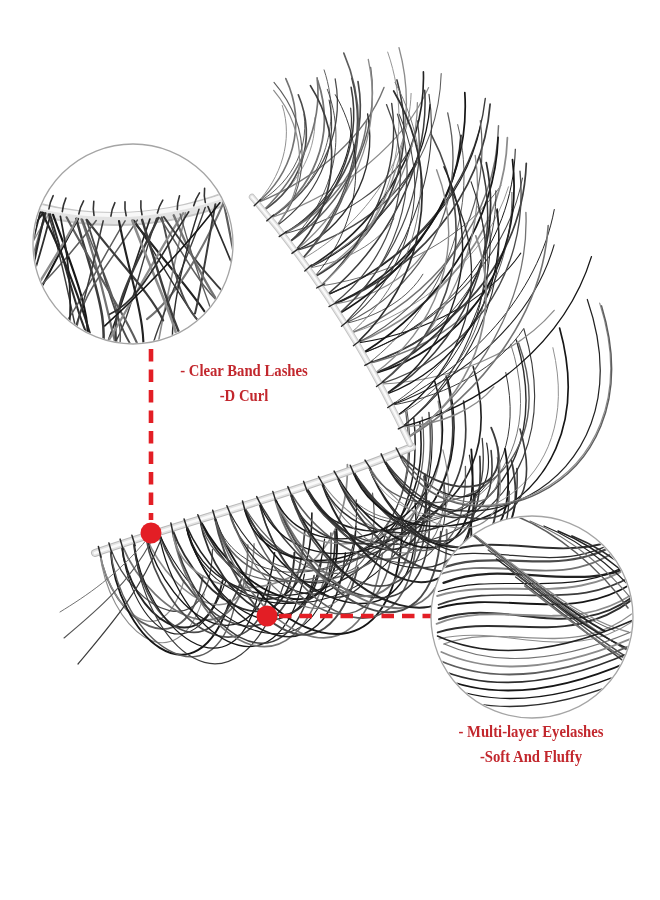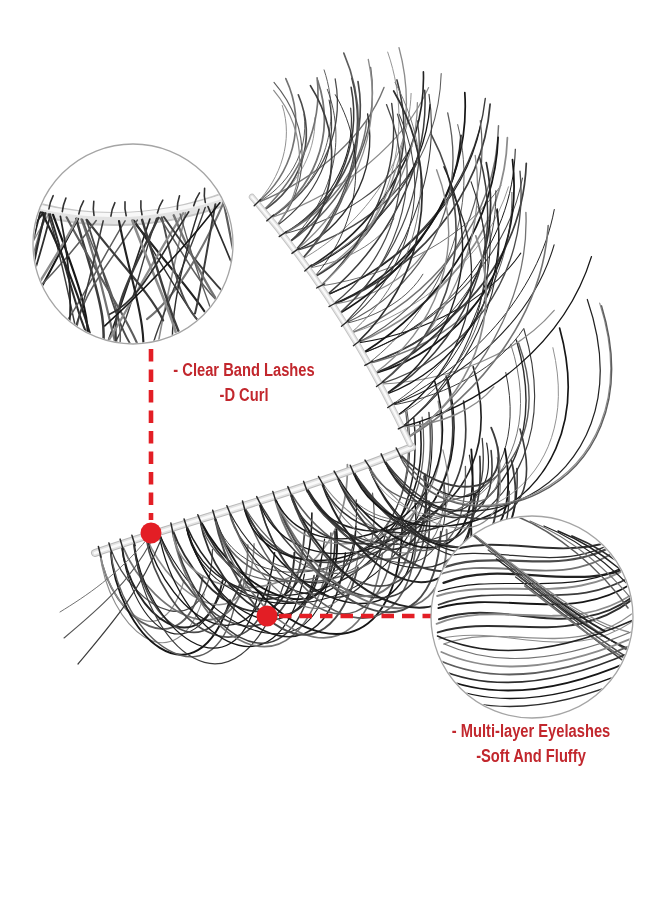--- a/index.html
+++ b/index.html
@@ -5,7 +5,7 @@
   html,body{margin:0;padding:0;background:#fff;}
   .canvas{
     position:relative;width:644px;height:900px;background:#ffffff;
-    overflow:hidden;font-family:Liberation Sans, sans-serif;
+    overflow:hidden;font-family:Liberation Serif, serif;
   }
   .artwork{position:absolute;left:0;top:0;}
   .callout-label{

